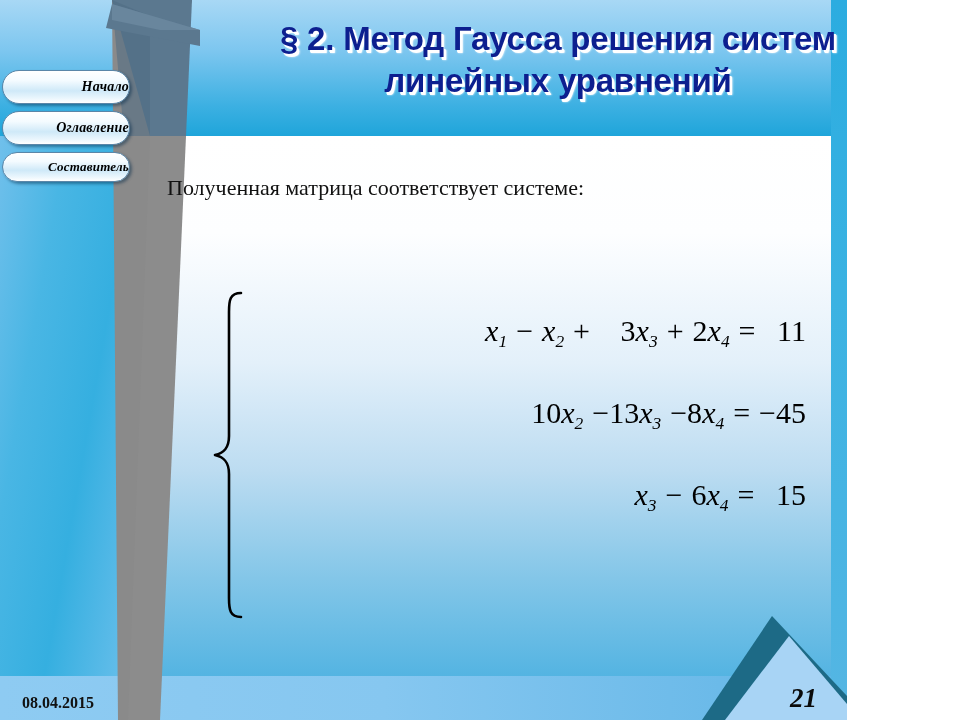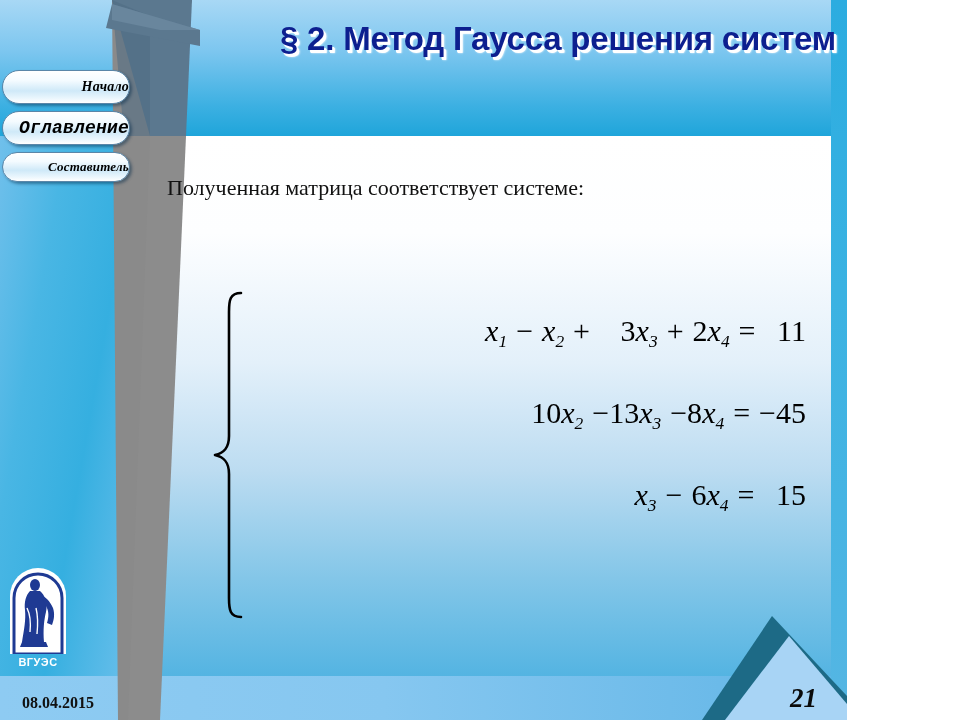--- a/index.html
+++ b/index.html
@@ -195,6 +195,7 @@
 
   <div class="title">
     <div>§ 2. Метод Гаусса решения систем</div>
+    <div>линейных уравнений</div>
   </div>
 
   <div class="nav">

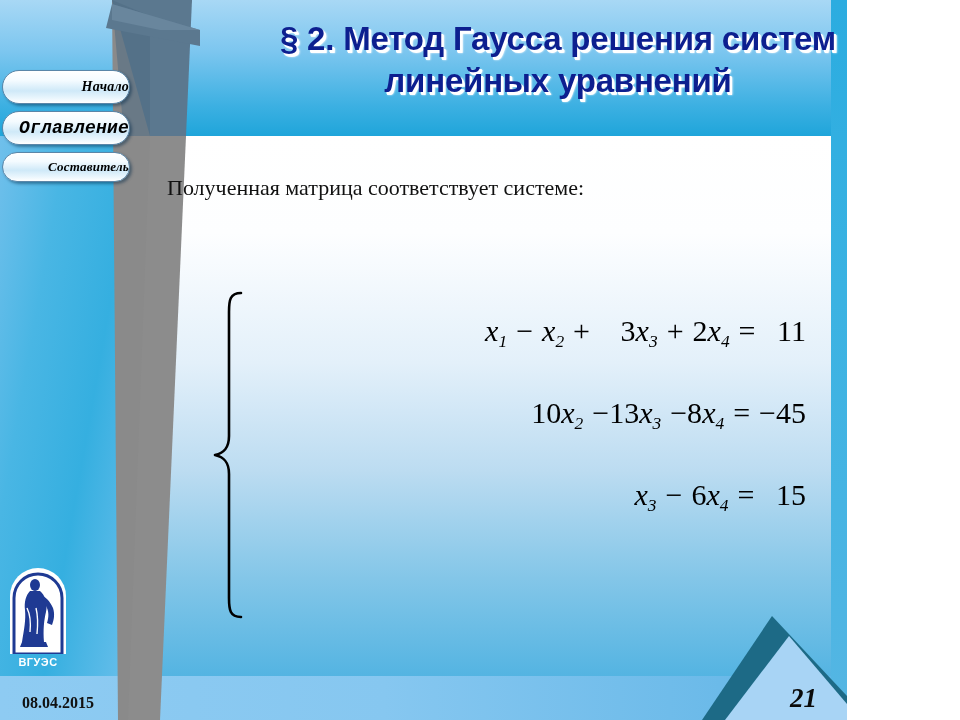--- a/index.html
+++ b/index.html
@@ -71,7 +71,7 @@
     white-space:nowrap;
     letter-spacing:.2px;
   }
-  .nav-btn.b2 span{font-size:18px;font-family:Liberation Mono, monospace;}
+  .nav-btn.b2 span{font-size:14px;}
   .nav-btn.b3{height:30px;border-radius:15px;}
   .nav-btn.b3 span{font-size:13px;}
 

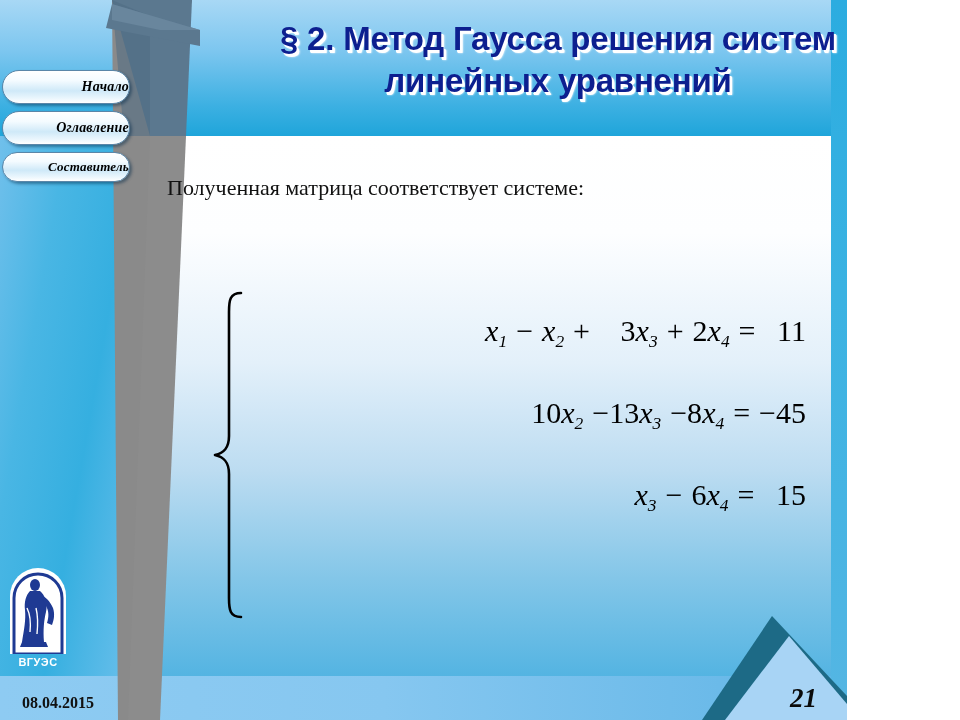--- a/index.html
+++ b/index.html
@@ -241,22 +241,6 @@
     <polygon points="78,120 142,36 200,104 200,120" fill="#a8d4f5"></polygon>
   </svg>
 
-  <div class="logo">
-    <div class="logo-mark">
-      <svg viewBox="0 0 56 86" width="56" height="86">
-        <path d="M4 86 L4 30 A24 24 0 0 1 52 30 L52 86 Z" fill="none" stroke="#1f3a93" stroke-width="3"></path>
-        <g fill="#1f3a93">
-          <ellipse cx="25" cy="17" rx="5" ry="6"></ellipse>
-          <path d="M20 23 C16 27 14 34 15 42 C16 52 14 62 12 74 L34 74 C33 62 34 52 36 44 C38 36 35 27 30 23 Z"></path>
-          <path d="M30 27 C35 28 40 33 43 40 C45 46 44 52 42 57 L37 55 C39 49 39 43 36 38 Z"></path>
-          <path d="M12 74 L36 74 L38 79 L10 79 Z"></path>
-          <path d="M17 40 C20 46 21 54 20 64" stroke="#ffffff" stroke-width="1.4" fill="none"></path>
-          <path d="M26 40 C28 48 28 56 27 66" stroke="#ffffff" stroke-width="1.4" fill="none"></path>
-        </g>
-      </svg>
-    </div>
-    <div class="logo-text">ВГУЭС</div>
-  </div>
 
   <div class="date">08.04.2015</div>
   <div class="pagenum">21</div>

